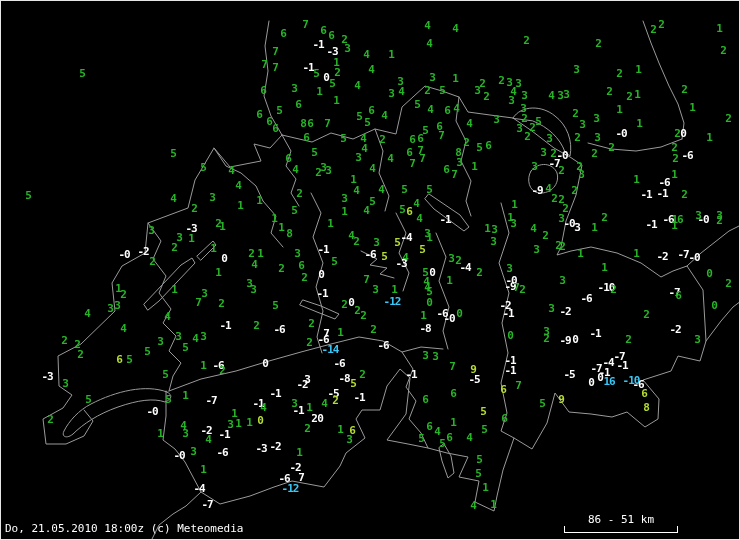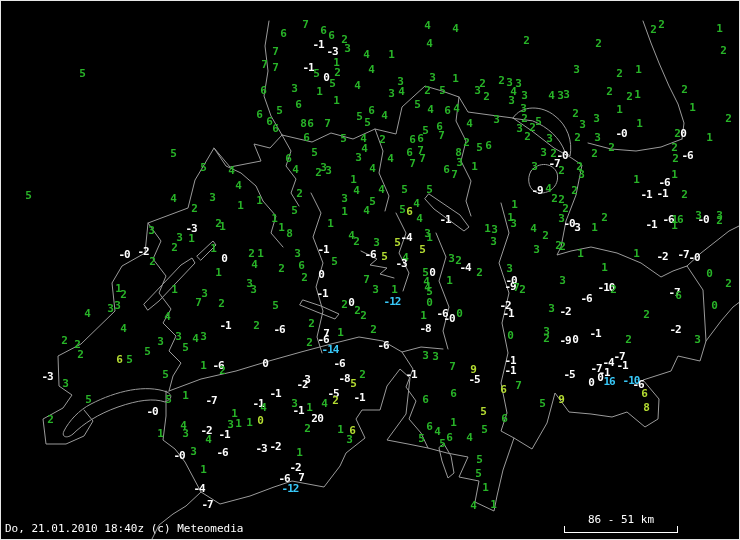--- a/index.html
+++ b/index.html
@@ -511,7 +511,7 @@
     </div>
 
 
-  <div class="footer-text">Do, 21.01.2010 18:40z (c) Meteomedia</div>
+  <div class="footer-text">Do, 21.05.2010 18:00z (c) Meteomedia</div>
 
   <div class="scale">
     <span class="scale-label">86 - 51 km</span>

